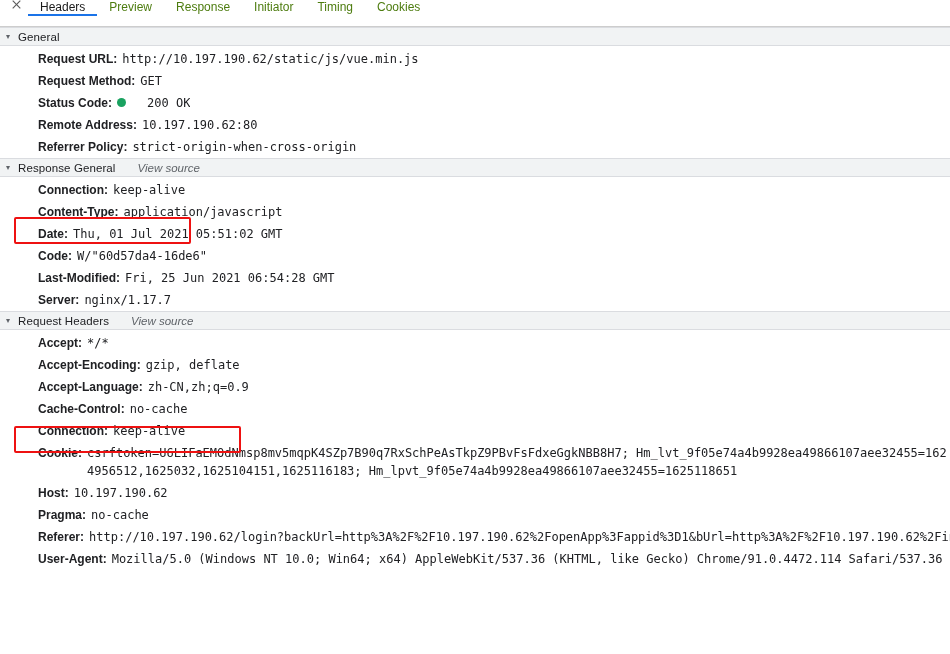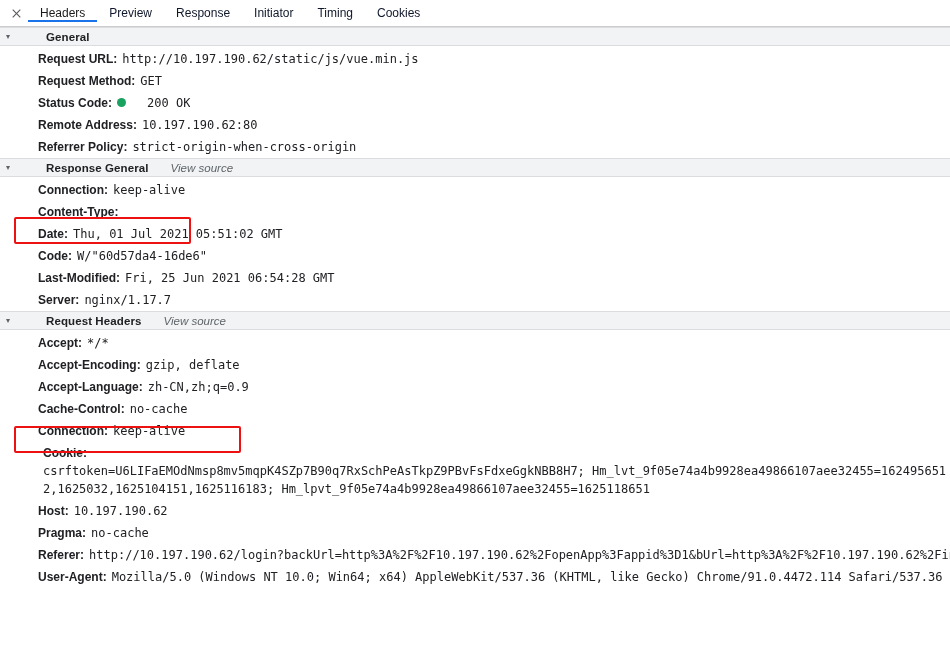--- a/index.html
+++ b/index.html
@@ -21,7 +21,7 @@
   
   .tabbar {
     display: flex;
-    align-items: center;
+    align-items: flex-start;
     height: 27px;
     background: #ffffff;
     border-bottom: 1px solid #cdcdcd;

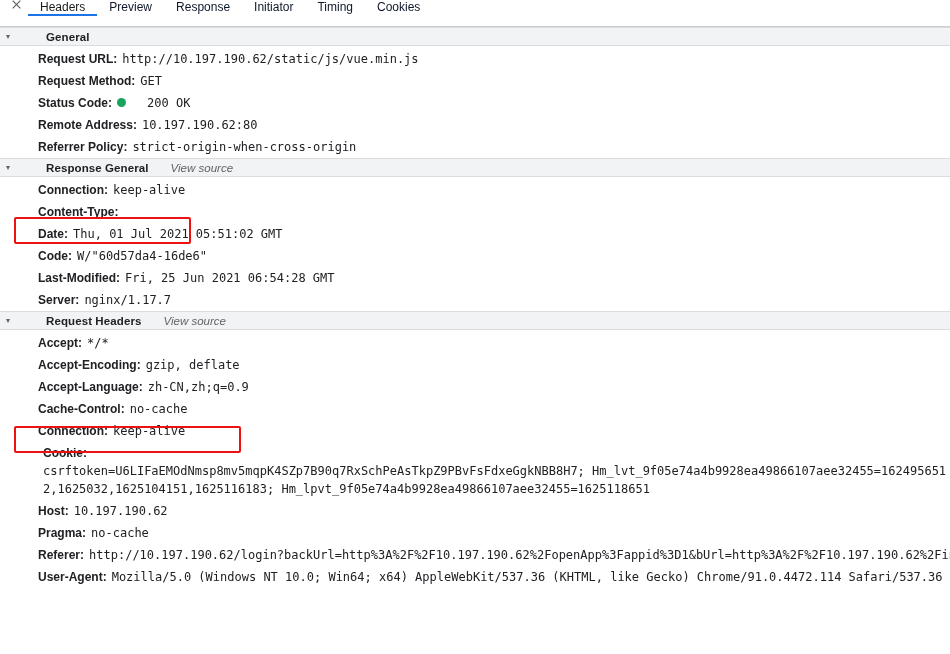--- a/index.html
+++ b/index.html
@@ -44,7 +44,7 @@
     align-items: center;
     padding: 0 12px;
     font-size: 12px;
-    color: #0f172a;
+    color: #4d7c0f;
     cursor: pointer;
     user-select: none;
     border-bottom: 2px solid transparent;

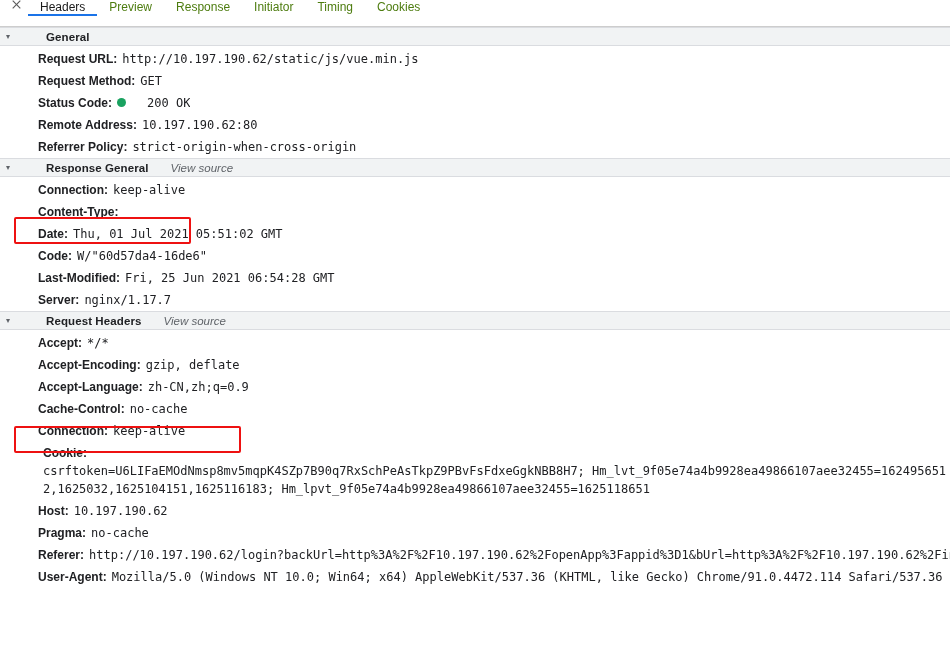--- a/index.html
+++ b/index.html
@@ -88,10 +88,9 @@
   }
   .section-title {
     font-size: 11.5px;
-    font-weight: bold;
+    font-weight: normal;
     color: #202124;
     letter-spacing: 0.1px;
-    margin-left: 28px;
   }
   .view-source {
     margin-left: 22px;

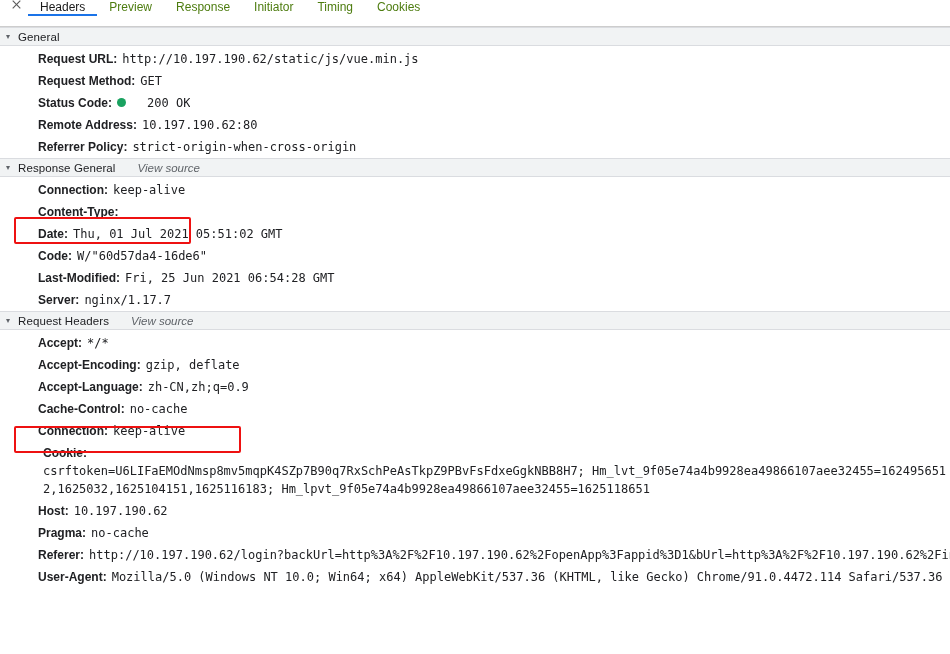--- a/index.html
+++ b/index.html
@@ -231,6 +231,7 @@
       </div>
       <div class="row">
         <span class="k">Content-Type:</span>
+        <span class="v">application/javascript</span>
       </div>
       <div class="row">
         <span class="k">Date:</span>

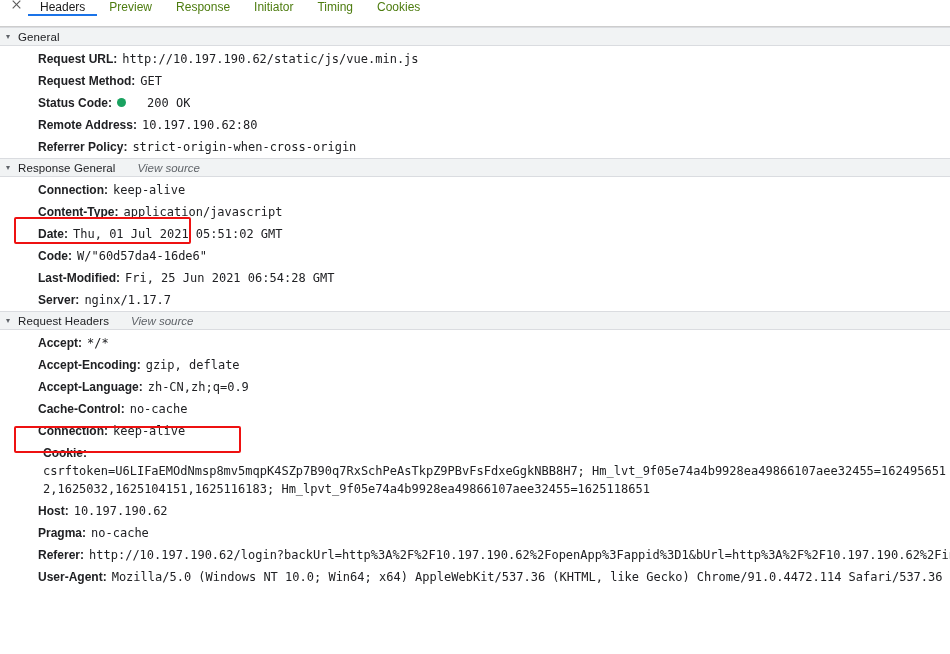--- a/index.html
+++ b/index.html
@@ -127,7 +127,6 @@
   }
   .row.wrap {
     white-space: normal;
-    flex-direction: column;
   }
   .row.wrap .v {
     white-space: normal;

